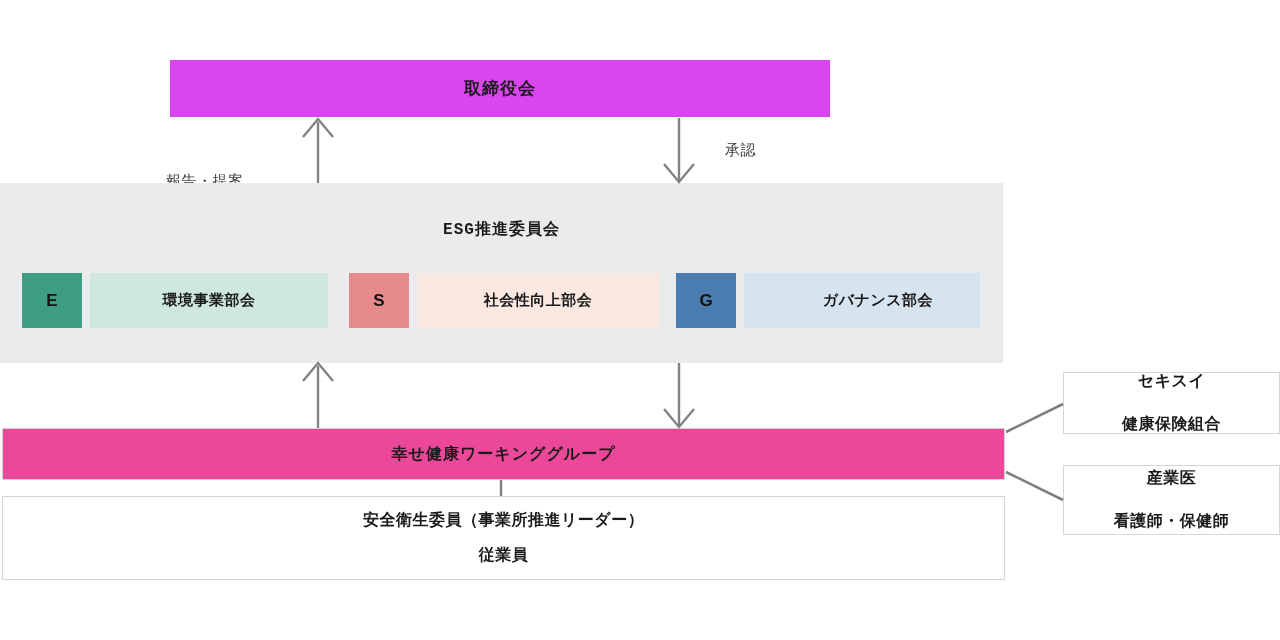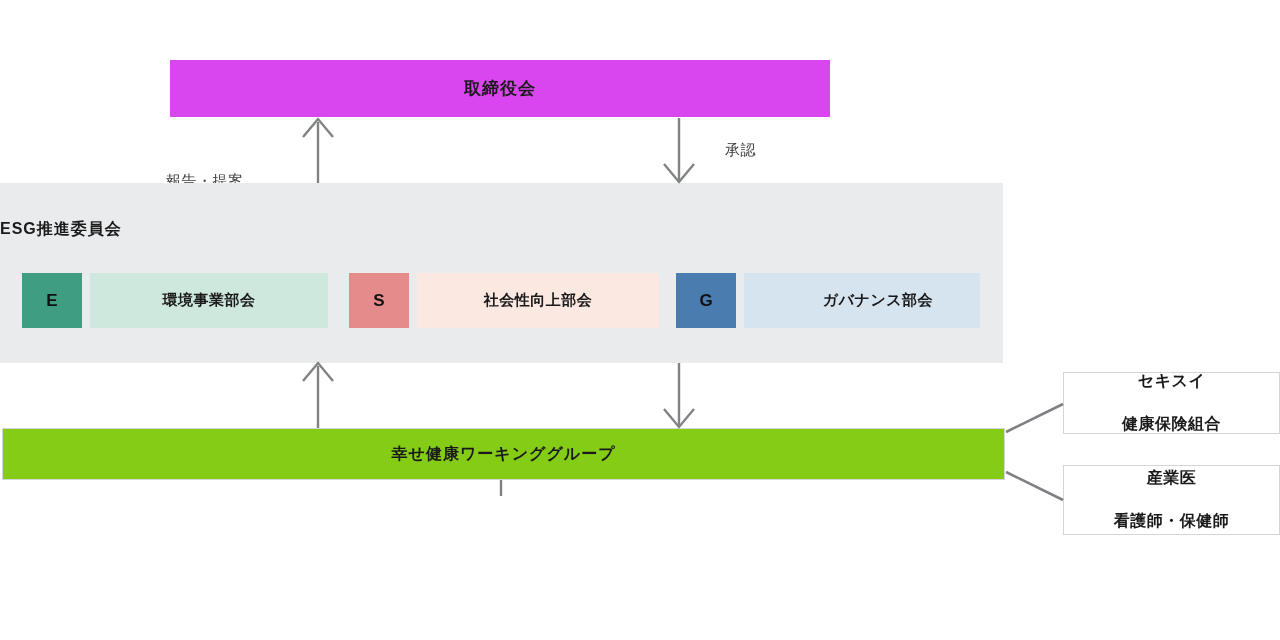--- a/index.html
+++ b/index.html
@@ -57,9 +57,11 @@
     position: absolute;
     left: 0; top: 36px;
     width: 1003px;
+    text-align: center;
     font-size: 16px;
     font-weight: bold;
     letter-spacing: 1px;
+    font-family: Liberation Mono, monospace;
   }
   .esg-row {
     position: absolute;

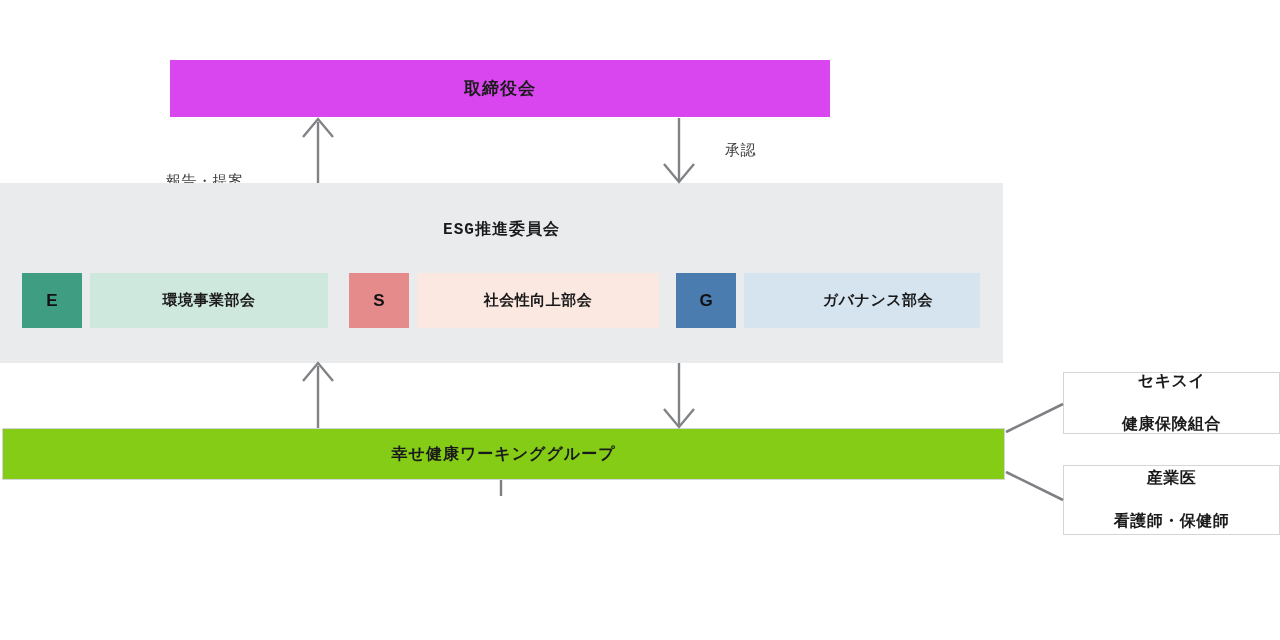--- a/index.html
+++ b/index.html
@@ -104,7 +104,7 @@
     position: absolute;
     left: 2px; top: 428px;
     width: 1003px; height: 52px;
-    background: #84cc16;
+    background: #ec4899;
     border: 1px solid #d3d5d8;
     box-sizing: border-box;
     display: flex;

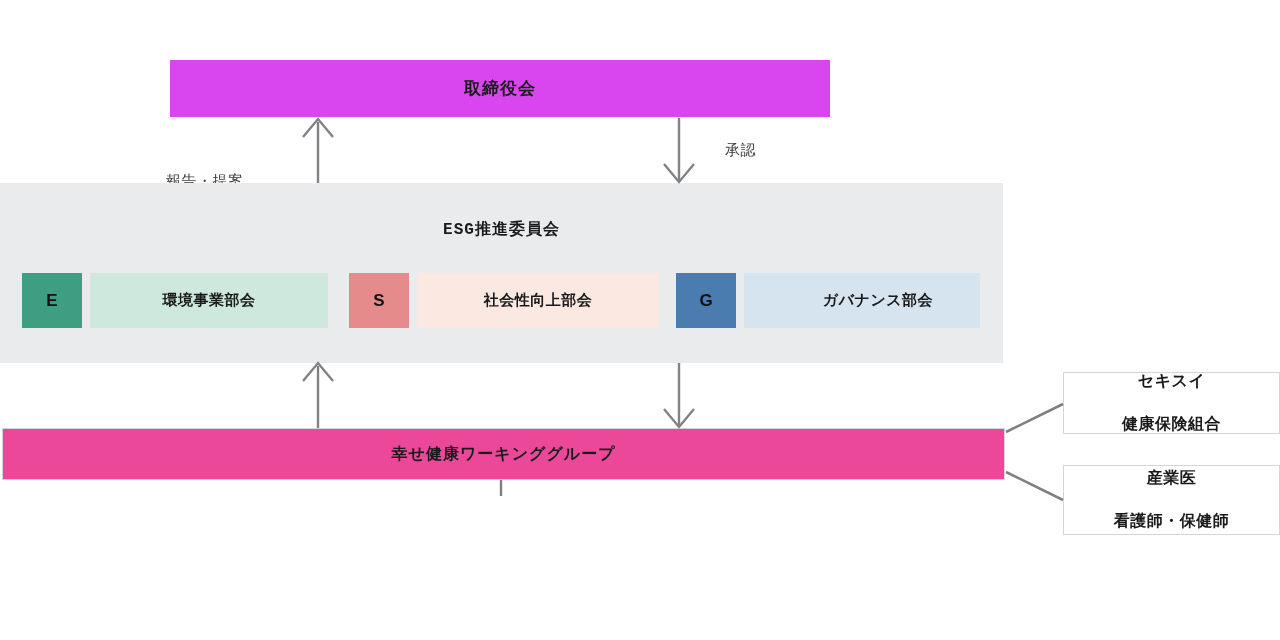--- a/index.html
+++ b/index.html
@@ -201,6 +201,10 @@
     <span class="label">幸せ健康ワーキンググループ</span>
   </div>
 
+  <div class="emp-box">
+    <span class="label">安全衛生委員（事業所推進リーダー）</span>
+    <span class="label">従業員</span>
+  </div>
 
   <div class="side-box kempo">
     <span class="label">セキスイ</span>

